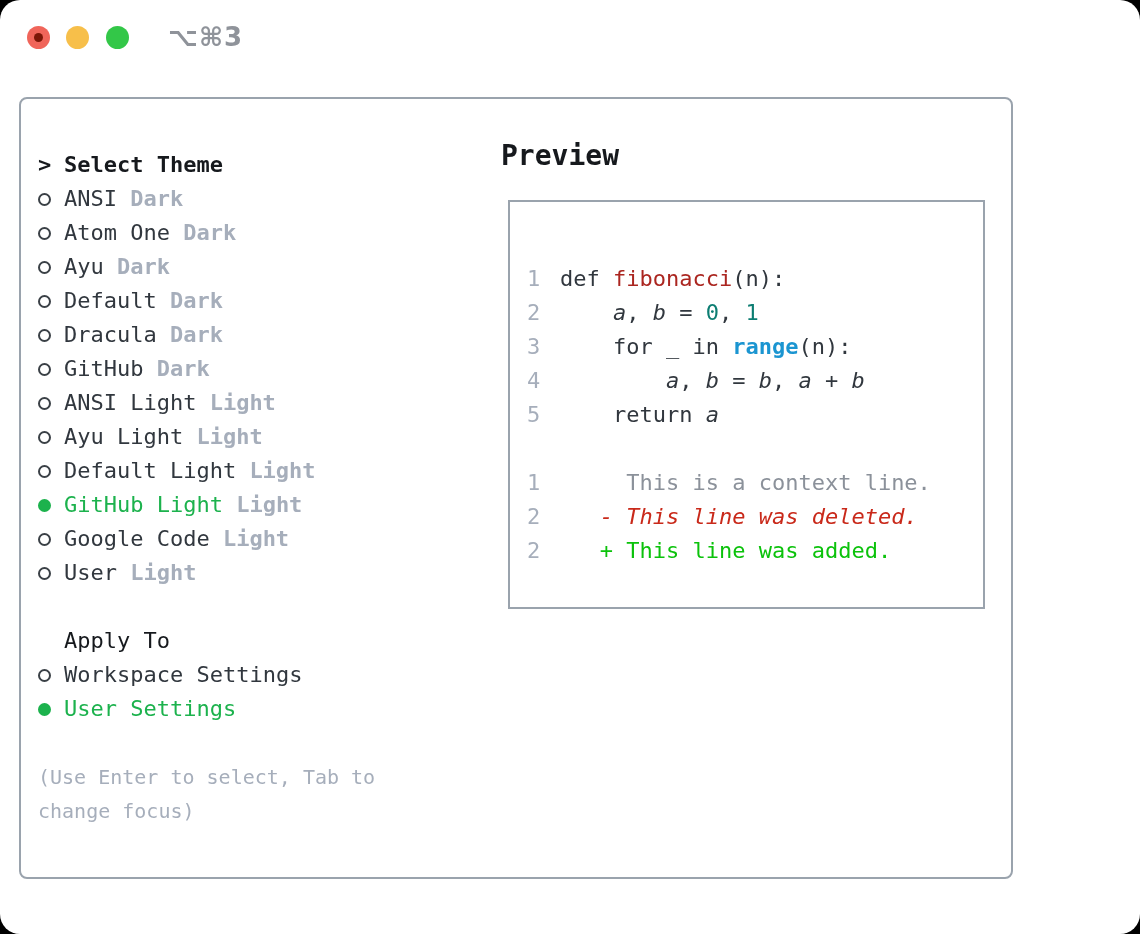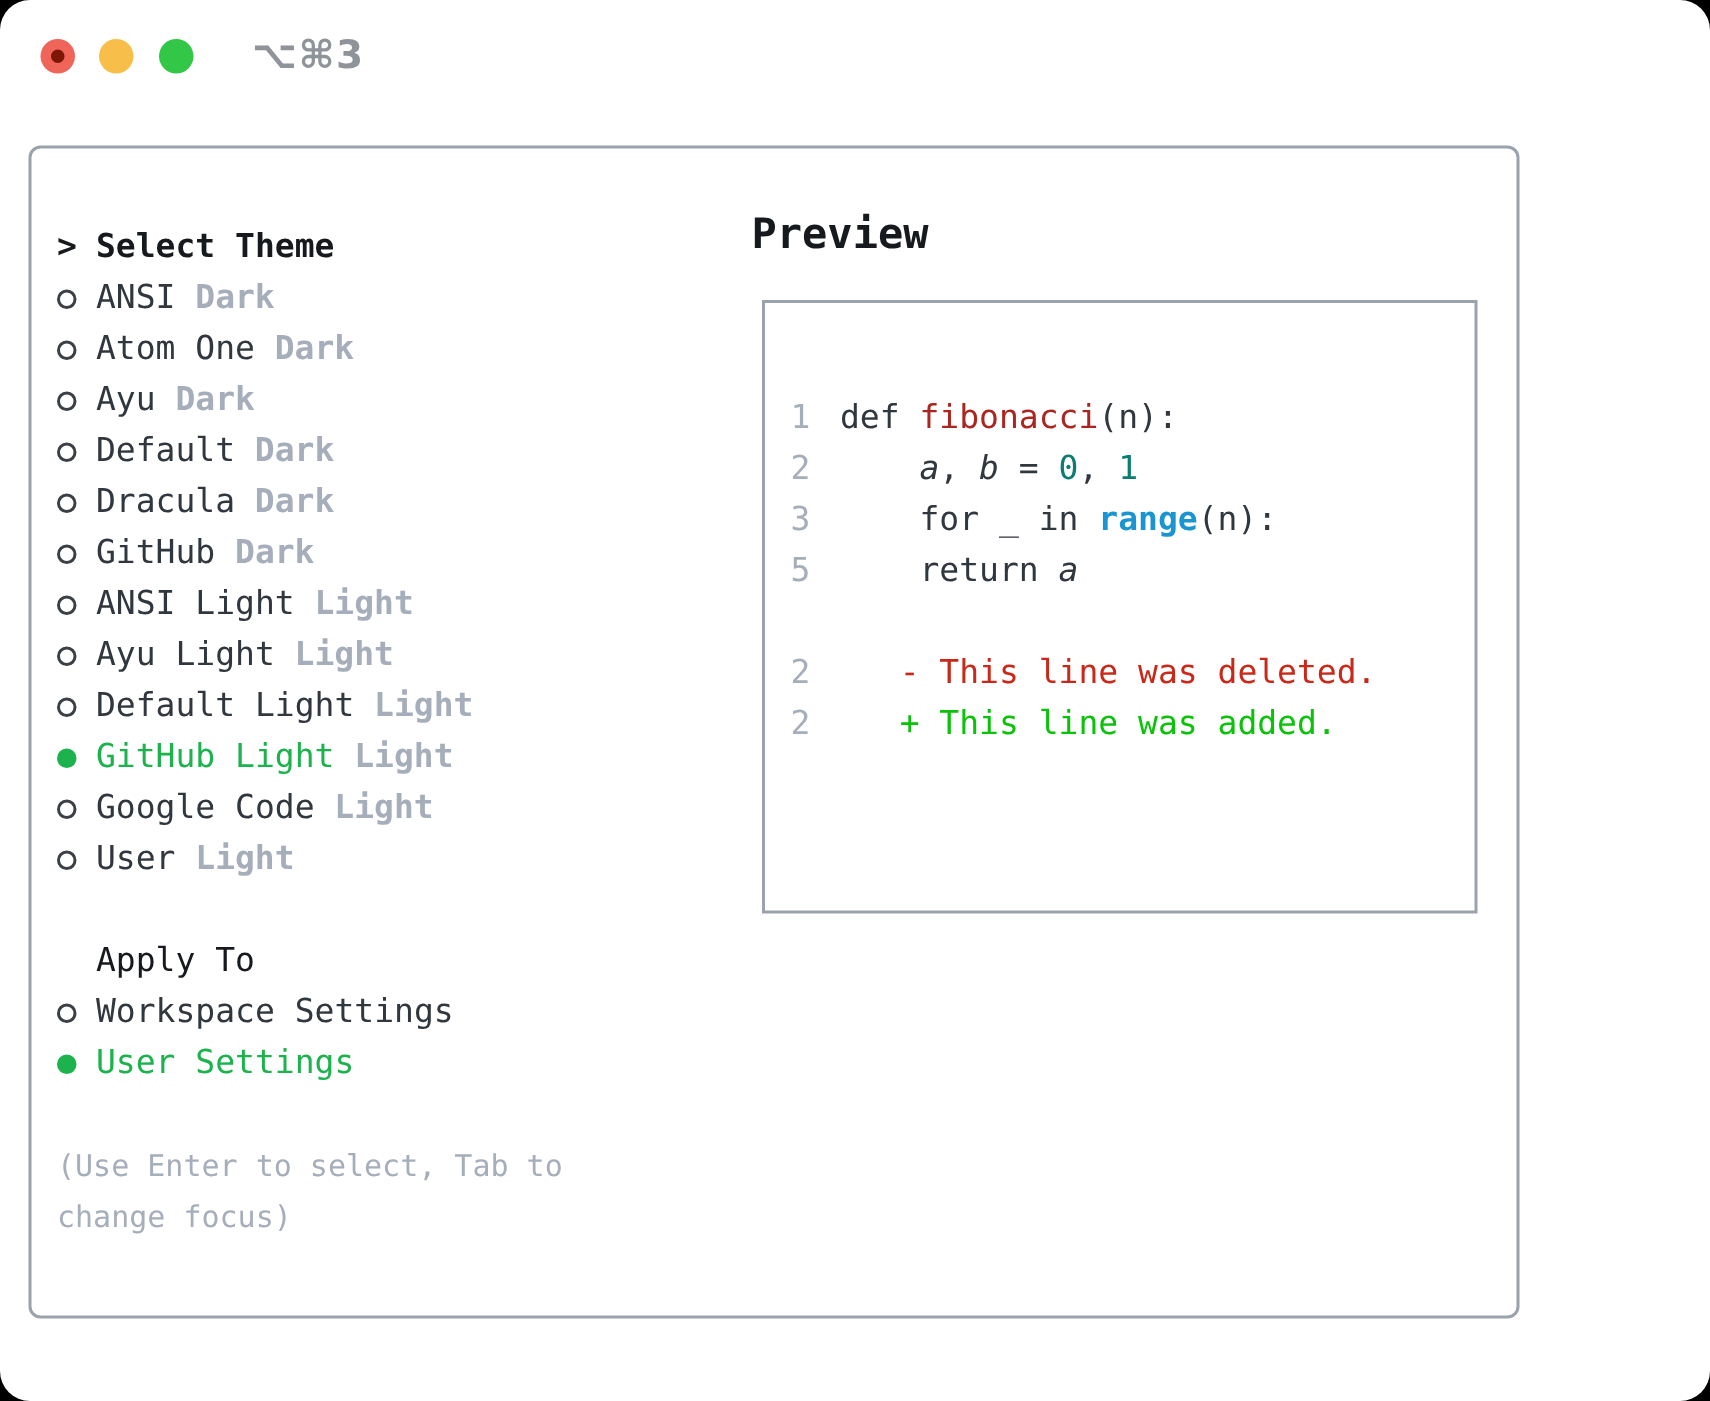--- a/index.html
+++ b/index.html
@@ -112,6 +112,7 @@
           <div class="cl"><span class="ln">1</span><span class="tok-code">def </span><span class="tok-func">fibonacci</span><span class="tok-code">(n):</span></div>
           <div class="cl"><span class="ln">2</span><span class="tok-code">    </span><span class="tok-code it">a</span><span class="tok-code">, </span><span class="tok-code it">b</span><span class="tok-code"> = </span><span class="tok-num">0</span><span class="tok-code">, </span><span class="tok-num">1</span></div>
           <div class="cl"><span class="ln">3</span><span class="tok-code">    for _ in </span><span class="tok-call">range</span><span class="tok-code">(n):</span></div>
+          <div class="cl"><span class="ln">4</span><span class="tok-code">        </span><span class="tok-code it">a</span><span class="tok-code">, </span><span class="tok-code it">b</span><span class="tok-code"> = </span><span class="tok-code it">b</span><span class="tok-code">, </span><span class="tok-code it">a</span><span class="tok-code"> + </span><span class="tok-code it">b</span></div>
           <div class="cl"><span class="ln">5</span><span class="tok-code">    return </span><span class="tok-code it">a</span></div>
           <div class="cl"><span class="ln"></span></div>
           <div class="cl"><span class="ln">2</span><span class="tok-code">   </span><span class="tok-del">- This line was deleted.</span></div>

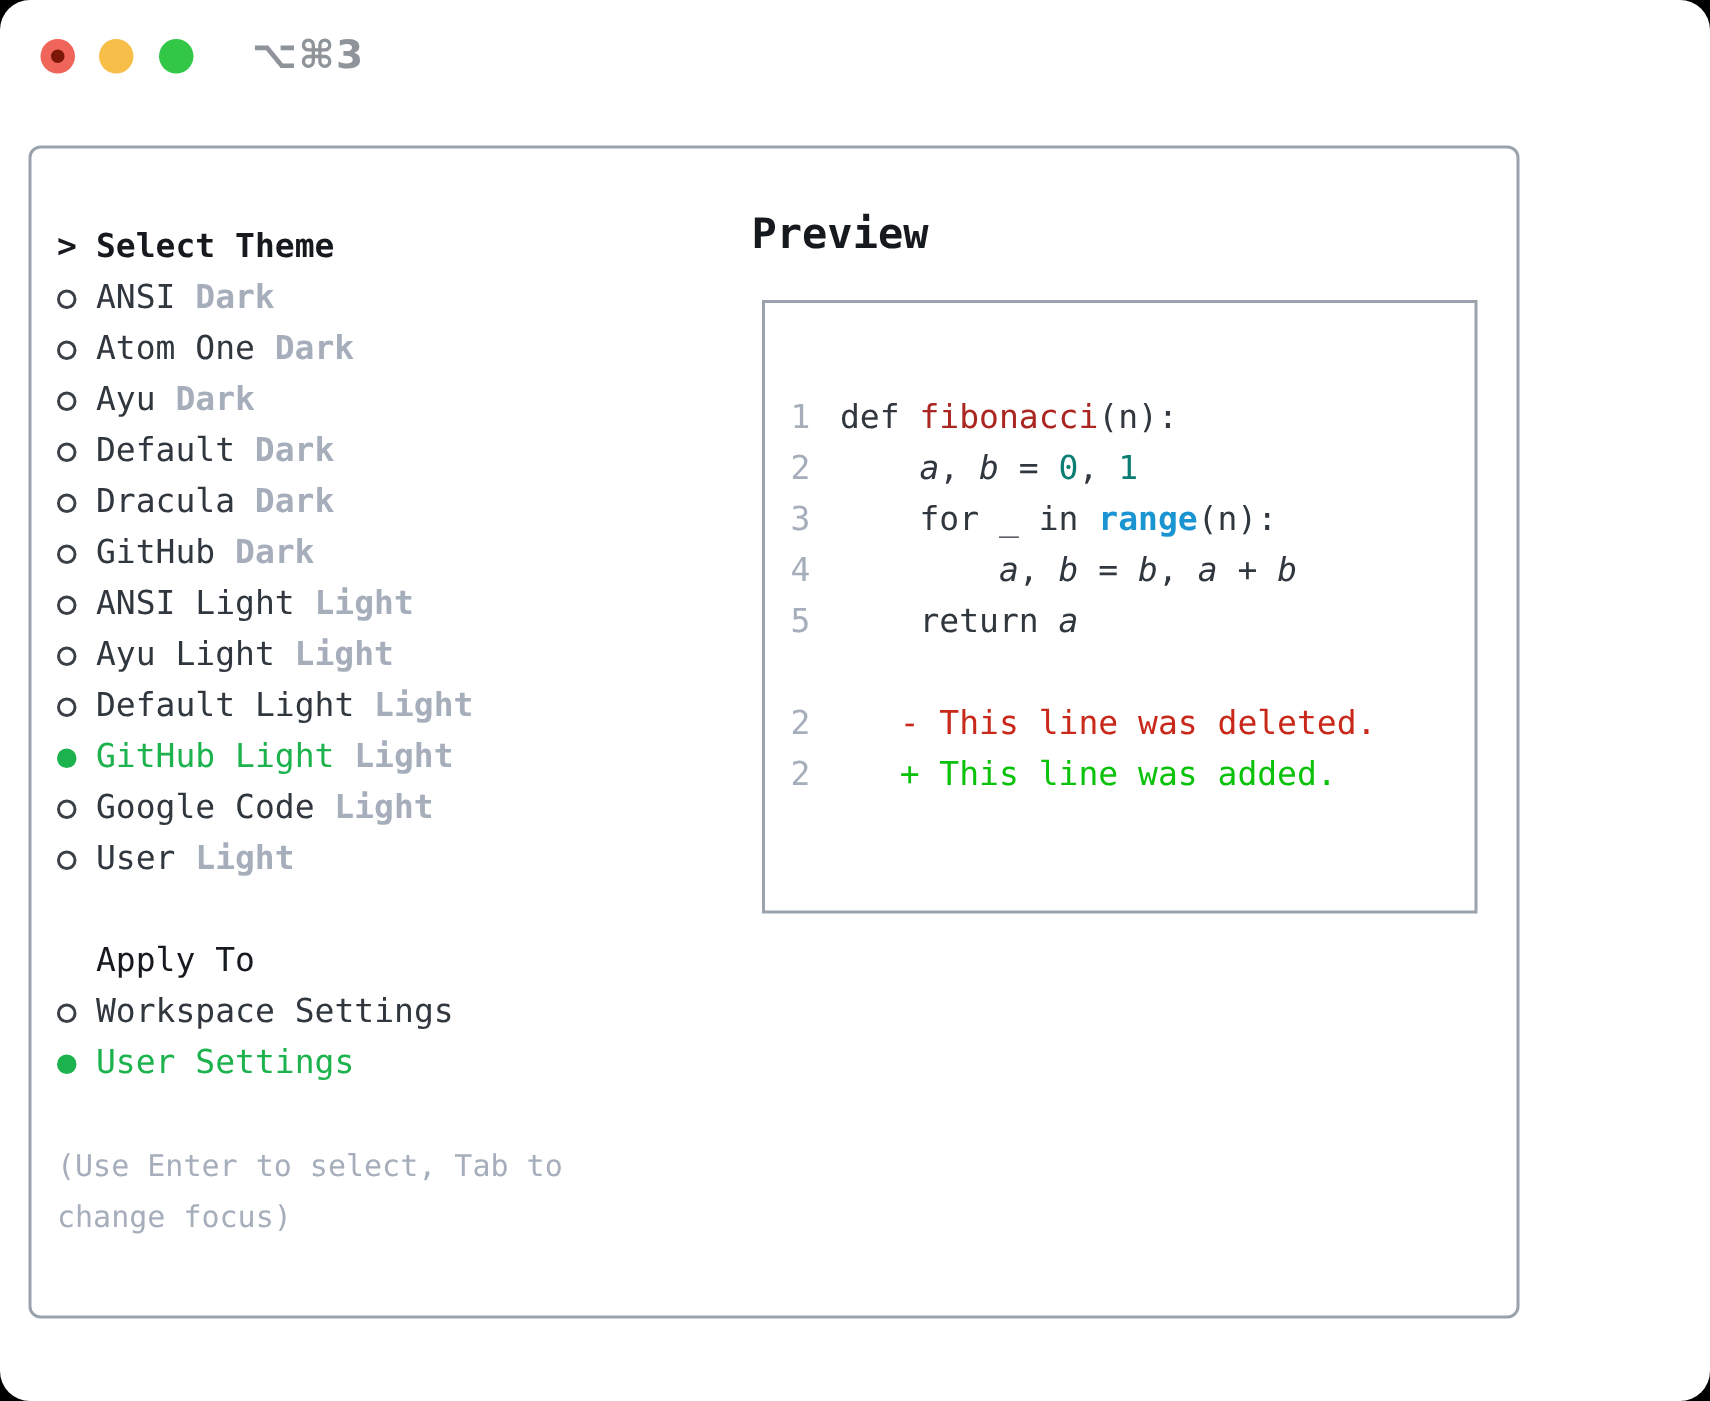--- a/index.html
+++ b/index.html
@@ -115,6 +115,7 @@
           <div class="cl"><span class="ln">4</span><span class="tok-code">        </span><span class="tok-code it">a</span><span class="tok-code">, </span><span class="tok-code it">b</span><span class="tok-code"> = </span><span class="tok-code it">b</span><span class="tok-code">, </span><span class="tok-code it">a</span><span class="tok-code"> + </span><span class="tok-code it">b</span></div>
           <div class="cl"><span class="ln">5</span><span class="tok-code">    return </span><span class="tok-code it">a</span></div>
           <div class="cl"><span class="ln"></span></div>
+          <div class="cl"><span class="ln">1</span><span class="tok-ctx">     This is a context line.</span></div>
           <div class="cl"><span class="ln">2</span><span class="tok-code">   </span><span class="tok-del">- This line was deleted.</span></div>
           <div class="cl"><span class="ln">2</span><span class="tok-code">   </span><span class="tok-add">+ This line was added.</span></div>
         </div>

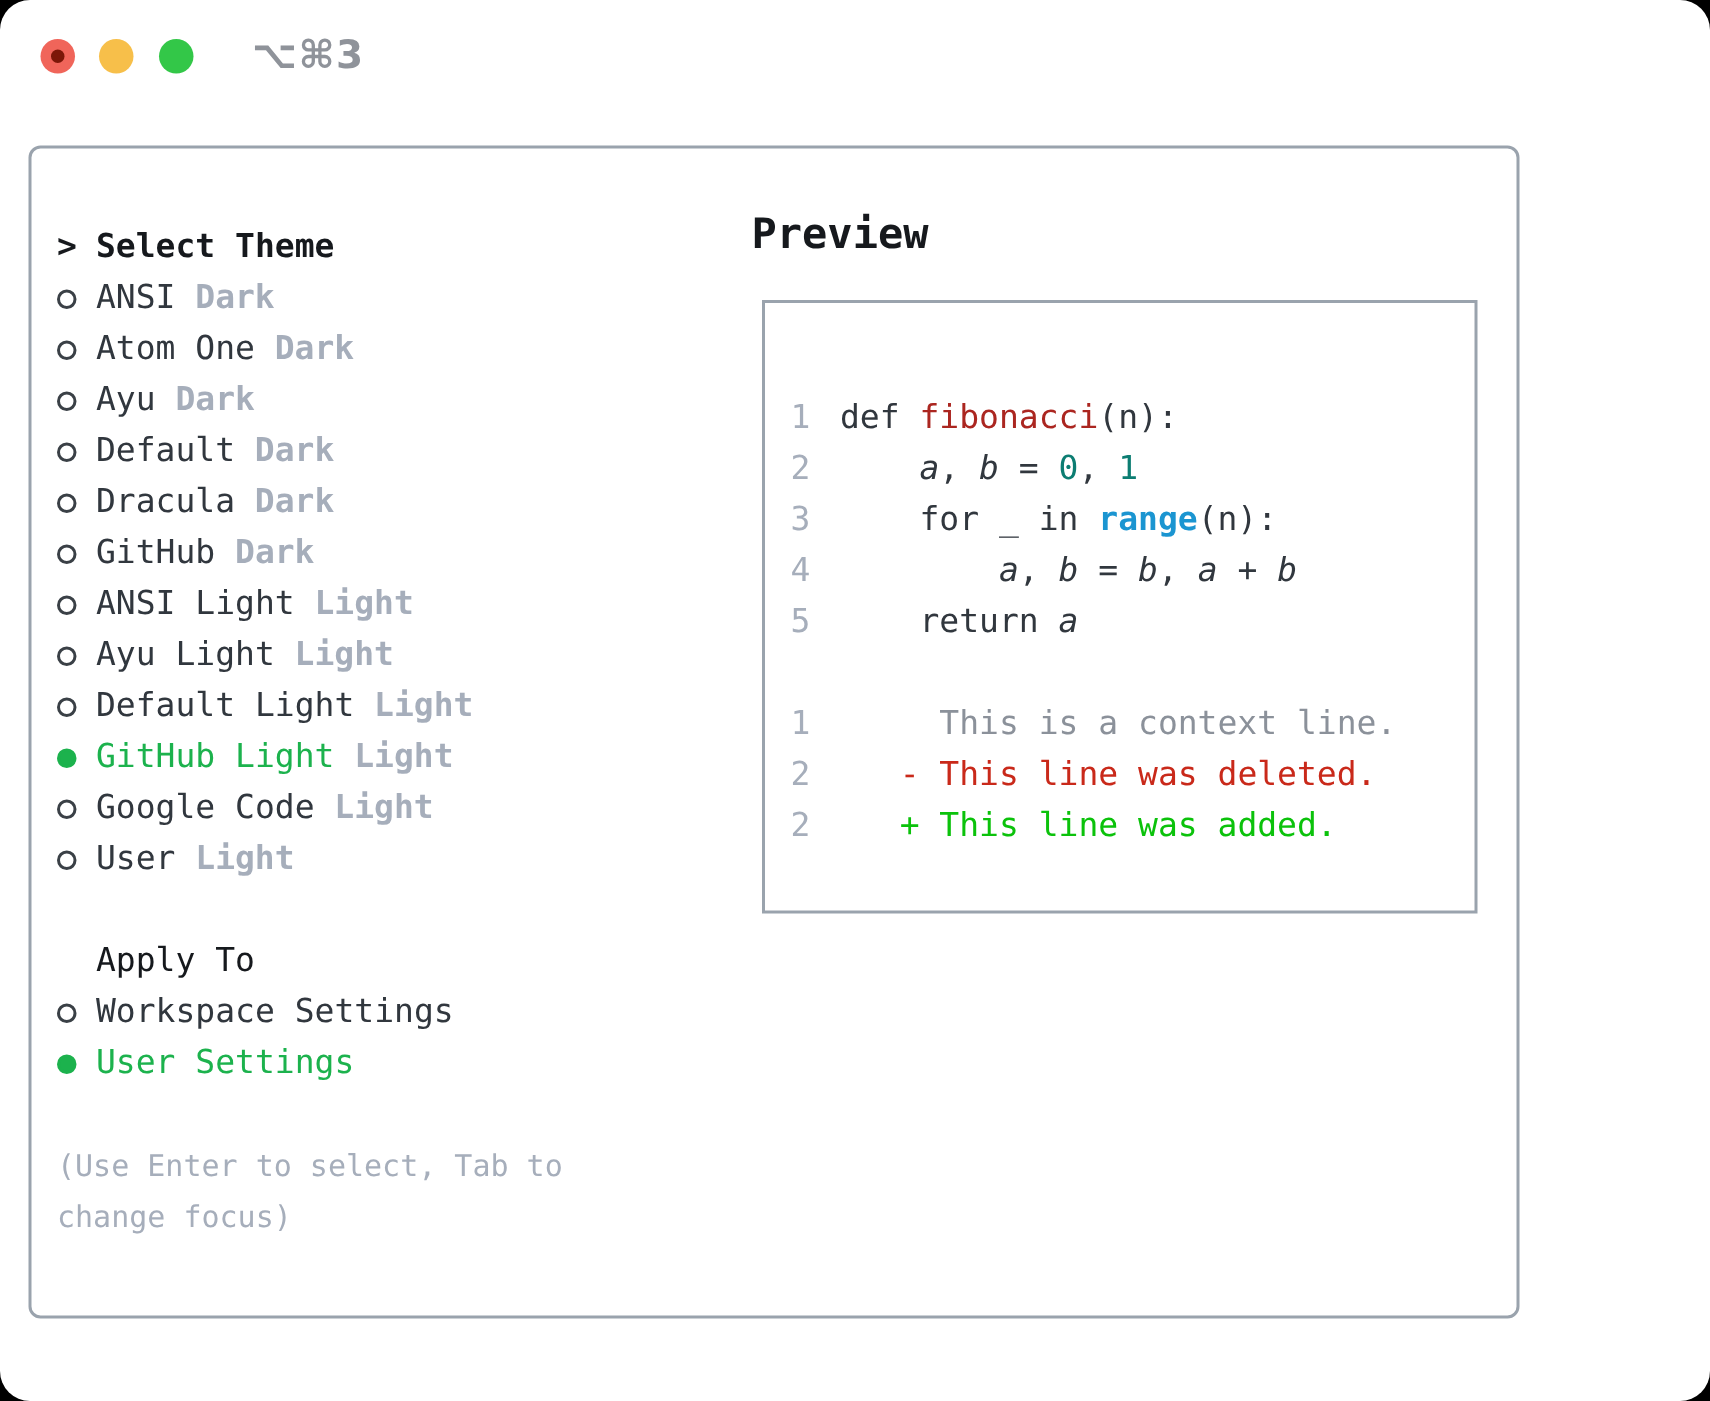--- a/index.html
+++ b/index.html
@@ -51,7 +51,7 @@
   .tok-num  { color:var(--number_teal,#0c7d72); }
   .tok-call { color:var(--call_blue,#1b95d1);font-weight:bold; }
   .tok-ctx  { color:var(--diff_ctx,#8b919a); }
-  .tok-del  { color:var(--diff_del,#c9291a); }
+  .tok-del  { color:var(--diff_del,#c9291a);font-style:italic; }
   .tok-add  { color:var(--diff_add,#0bc20b); }
   .it { font-style:italic; }
 </style>

